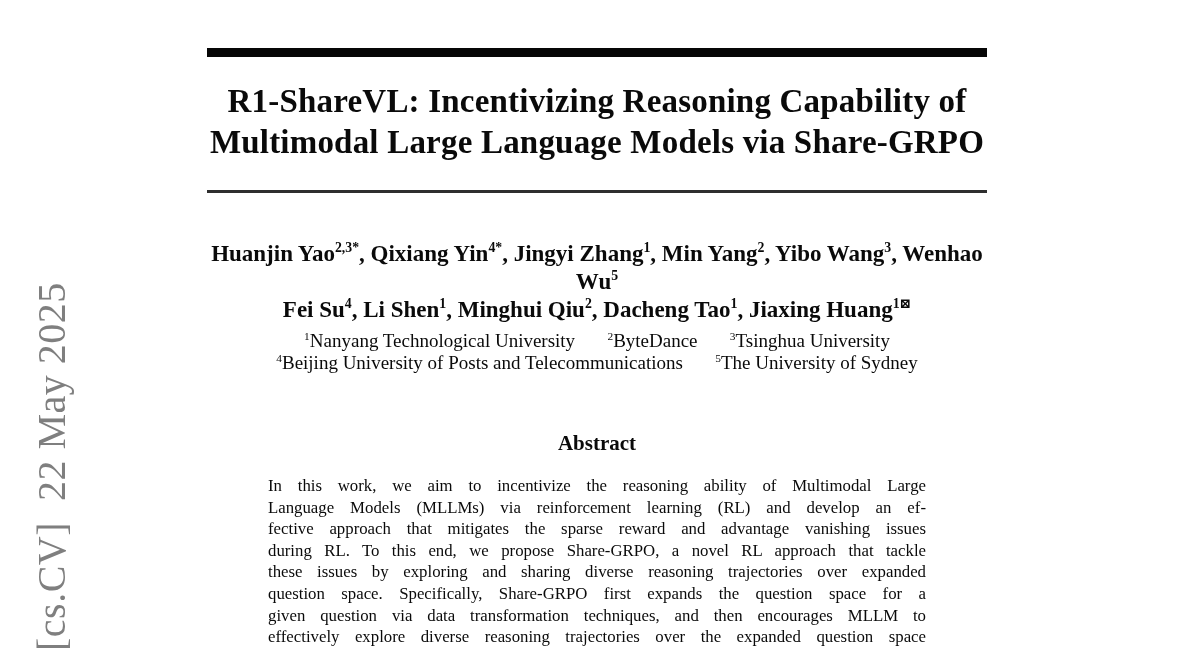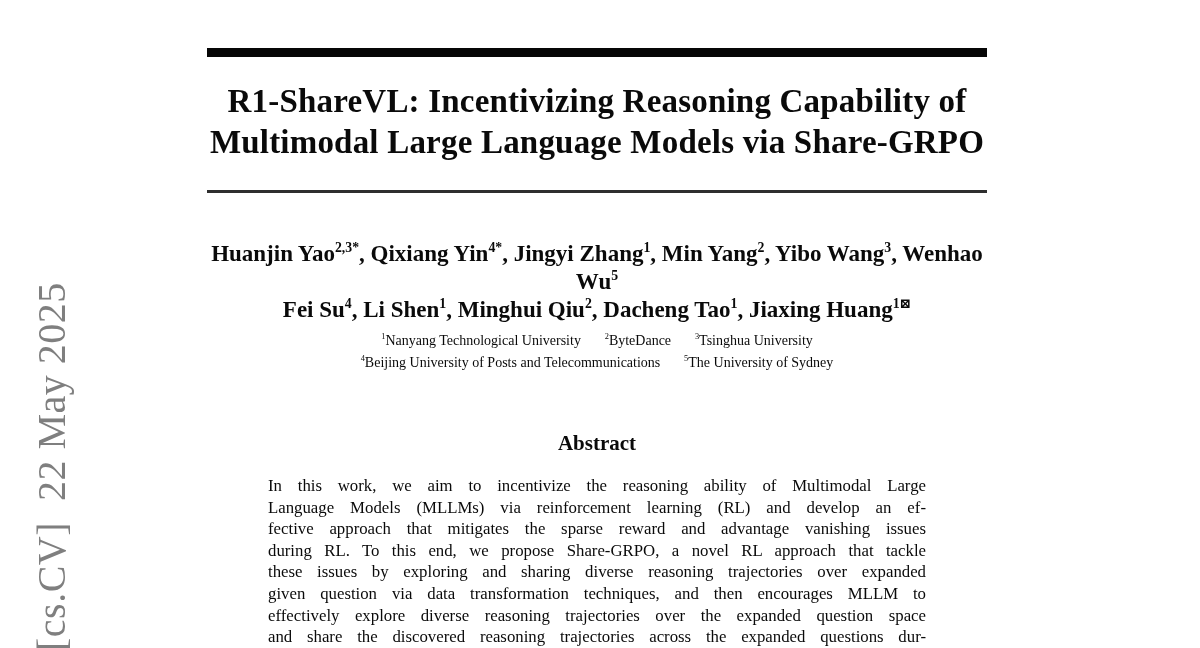--- a/index.html
+++ b/index.html
@@ -70,7 +70,7 @@
   .affiliations {
     margin-top: 6px;
     text-align: center;
-    font-size: 14px;
+    font-size: 19px;
     line-height: 22px;
   }
   .affil-item + .affil-item { margin-left: 1.7em; }

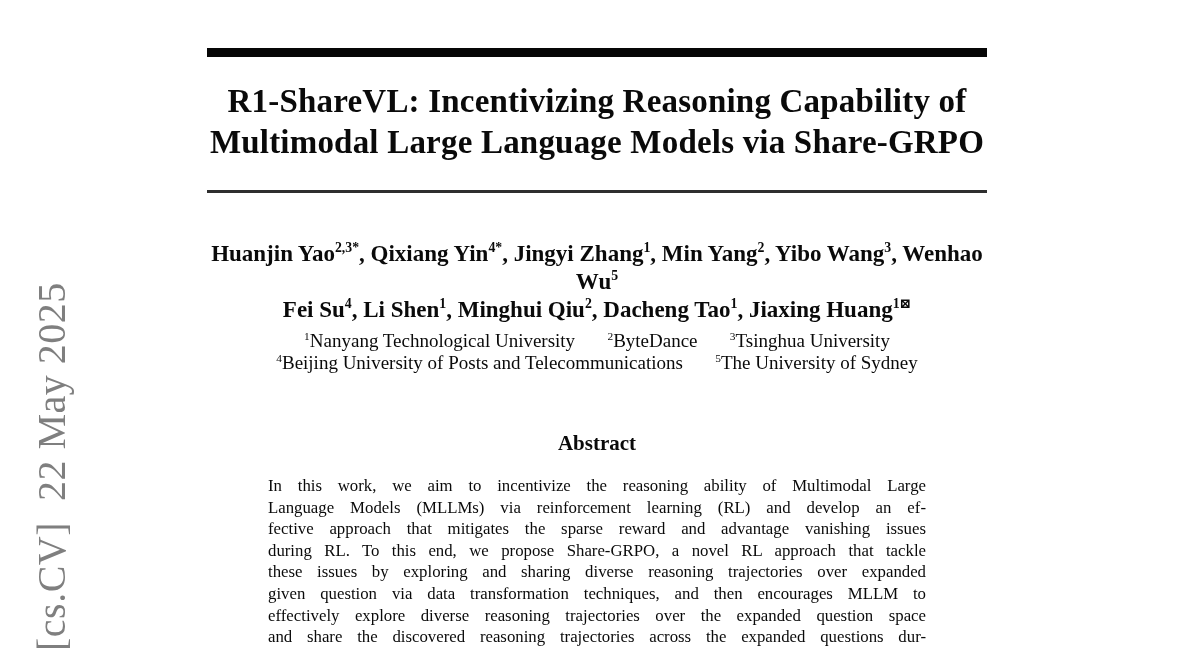--- a/index.html
+++ b/index.html
@@ -142,6 +142,7 @@
     <div class="abs-line">fective approach that mitigates the sparse reward and advantage vanishing issues</div>
     <div class="abs-line">during RL. To this end, we propose Share-GRPO, a novel RL approach that tackle</div>
     <div class="abs-line">these issues by exploring and sharing diverse reasoning trajectories over expanded</div>
+    <div class="abs-line">question space. Specifically, Share-GRPO first expands the question space for a</div>
     <div class="abs-line">given question via data transformation techniques, and then encourages MLLM to</div>
     <div class="abs-line">effectively explore diverse reasoning trajectories over the expanded question space</div>
     <div class="abs-line">and share the discovered reasoning trajectories across the expanded questions dur-</div>

